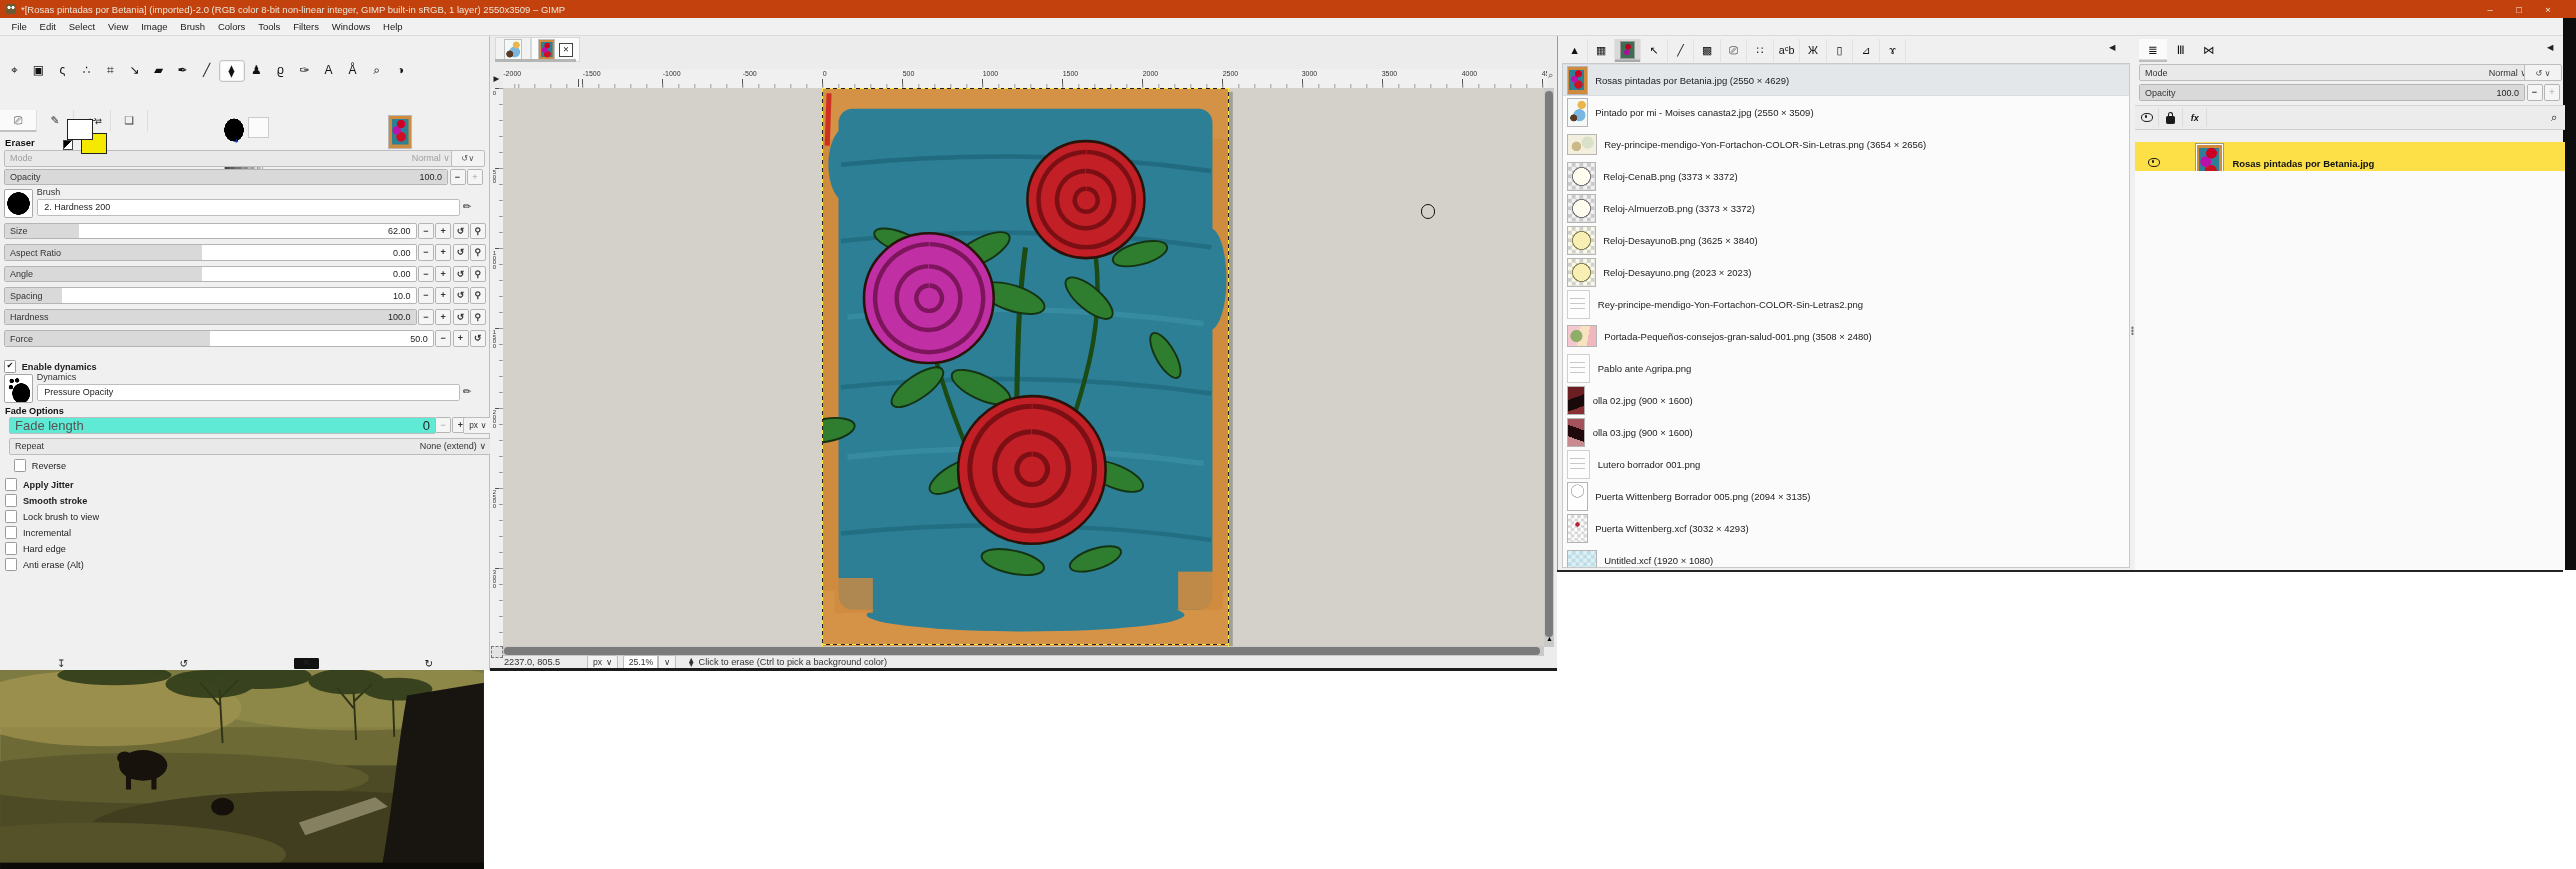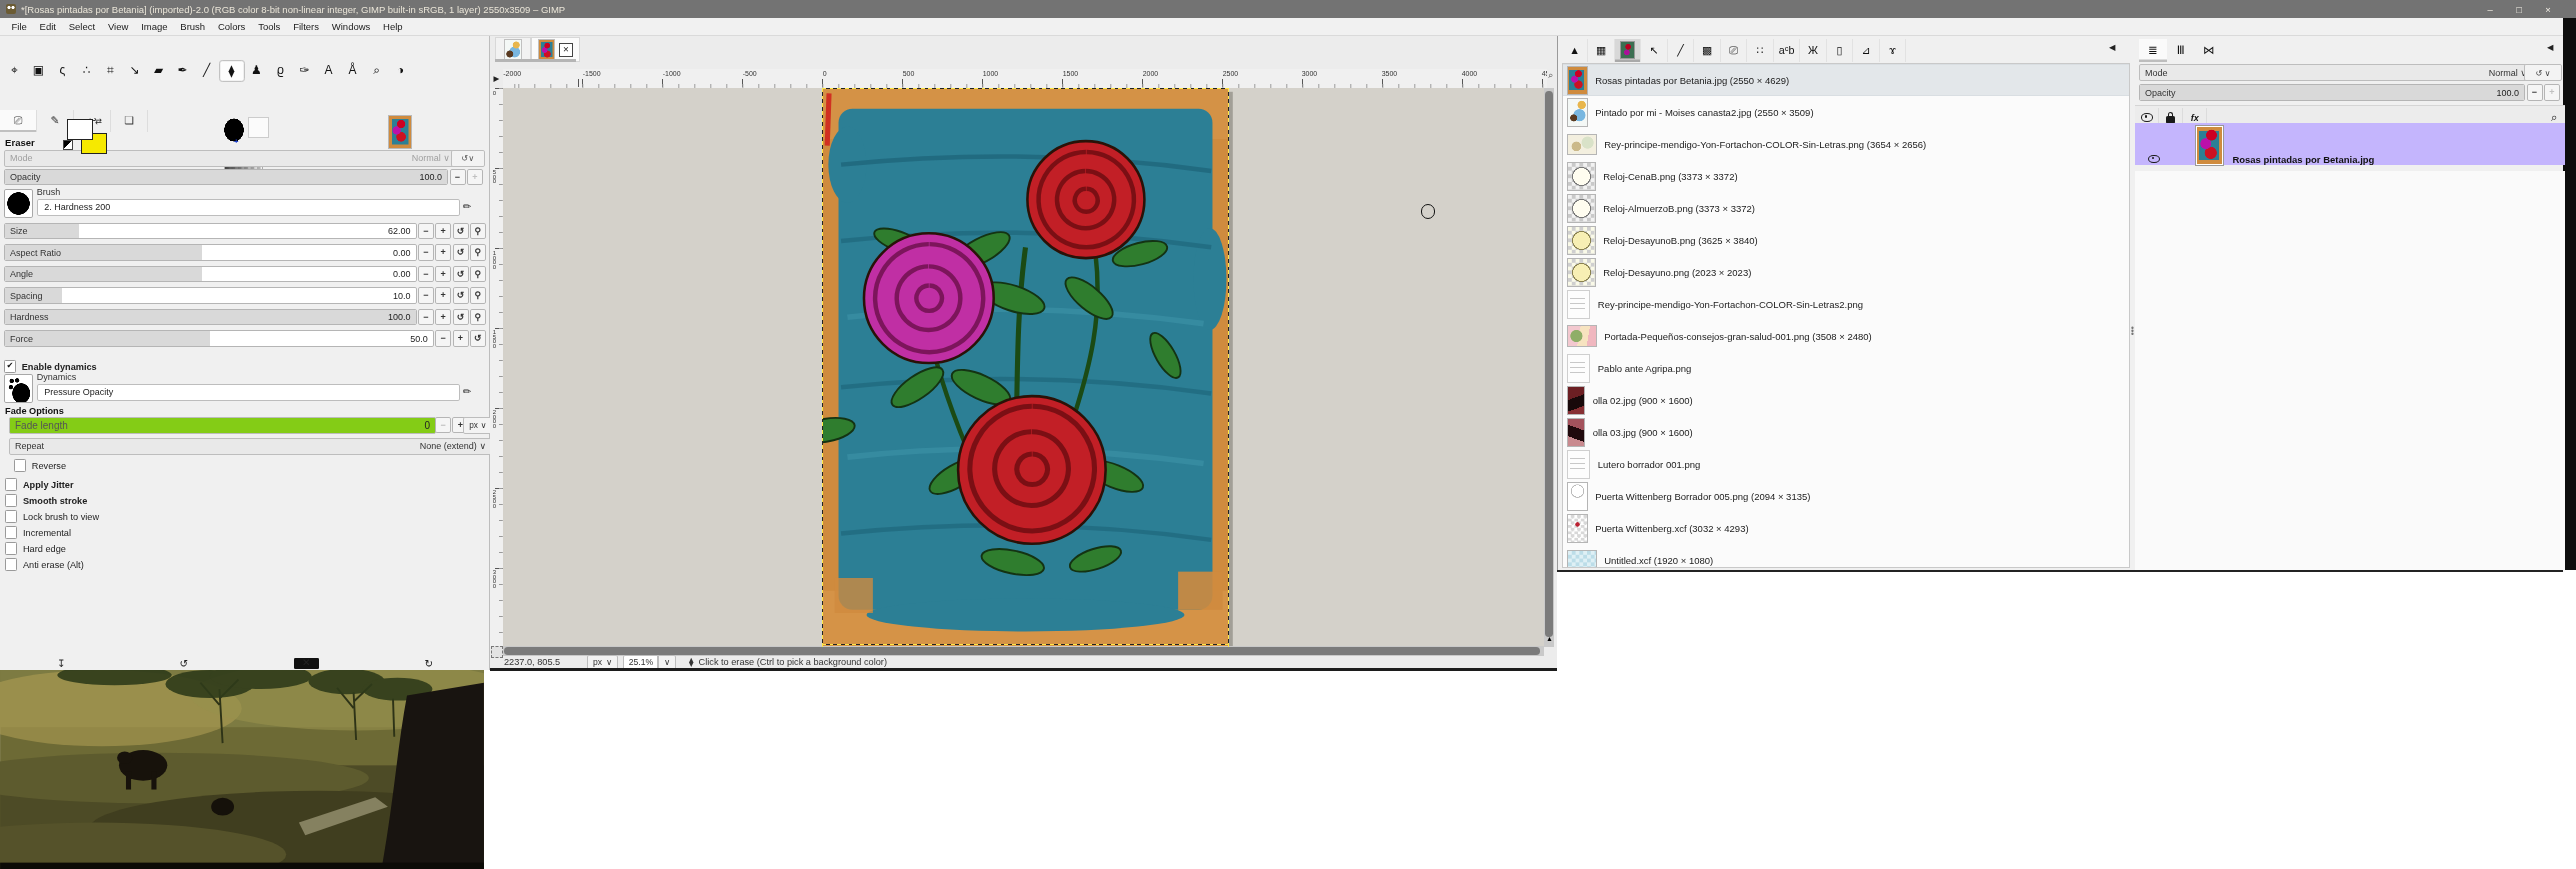--- a/index.html
+++ b/index.html
@@ -6,7 +6,7 @@
 .screen{position:relative;width:2576px;height:869px;background:#fff;font-family:"Liberation Sans",sans-serif;overflow:hidden;-webkit-font-smoothing:antialiased}
 .a{position:absolute}
 
-.titlebar{left:0;top:0;width:2576px;height:18px;background:#737373;color:#eae5d8;font-size:9.5px;display:flex;align-items:center}
+.titlebar{left:0;top:0;width:2576px;height:18px;background:#c2410c;color:#eae5d8;font-size:9.5px;display:flex;align-items:center}
 .appicon{width:9.5px;height:9.5px;margin:0 5.1px 0 6.4px;background:radial-gradient(circle at 30% 35%,#fff 0 1.3px,transparent 1.9px),radial-gradient(circle at 70% 35%,#fff 0 1.3px,transparent 1.9px),#6b5b33;border-radius:1.9px}
 .winbtns{position:absolute;right:13.4px;top:0;height:18px;display:flex}
 .winbtn{width:29px;height:18px;display:flex;align-items:center;justify-content:center;color:#f3efe6;font-size:9.5px;cursor:default}

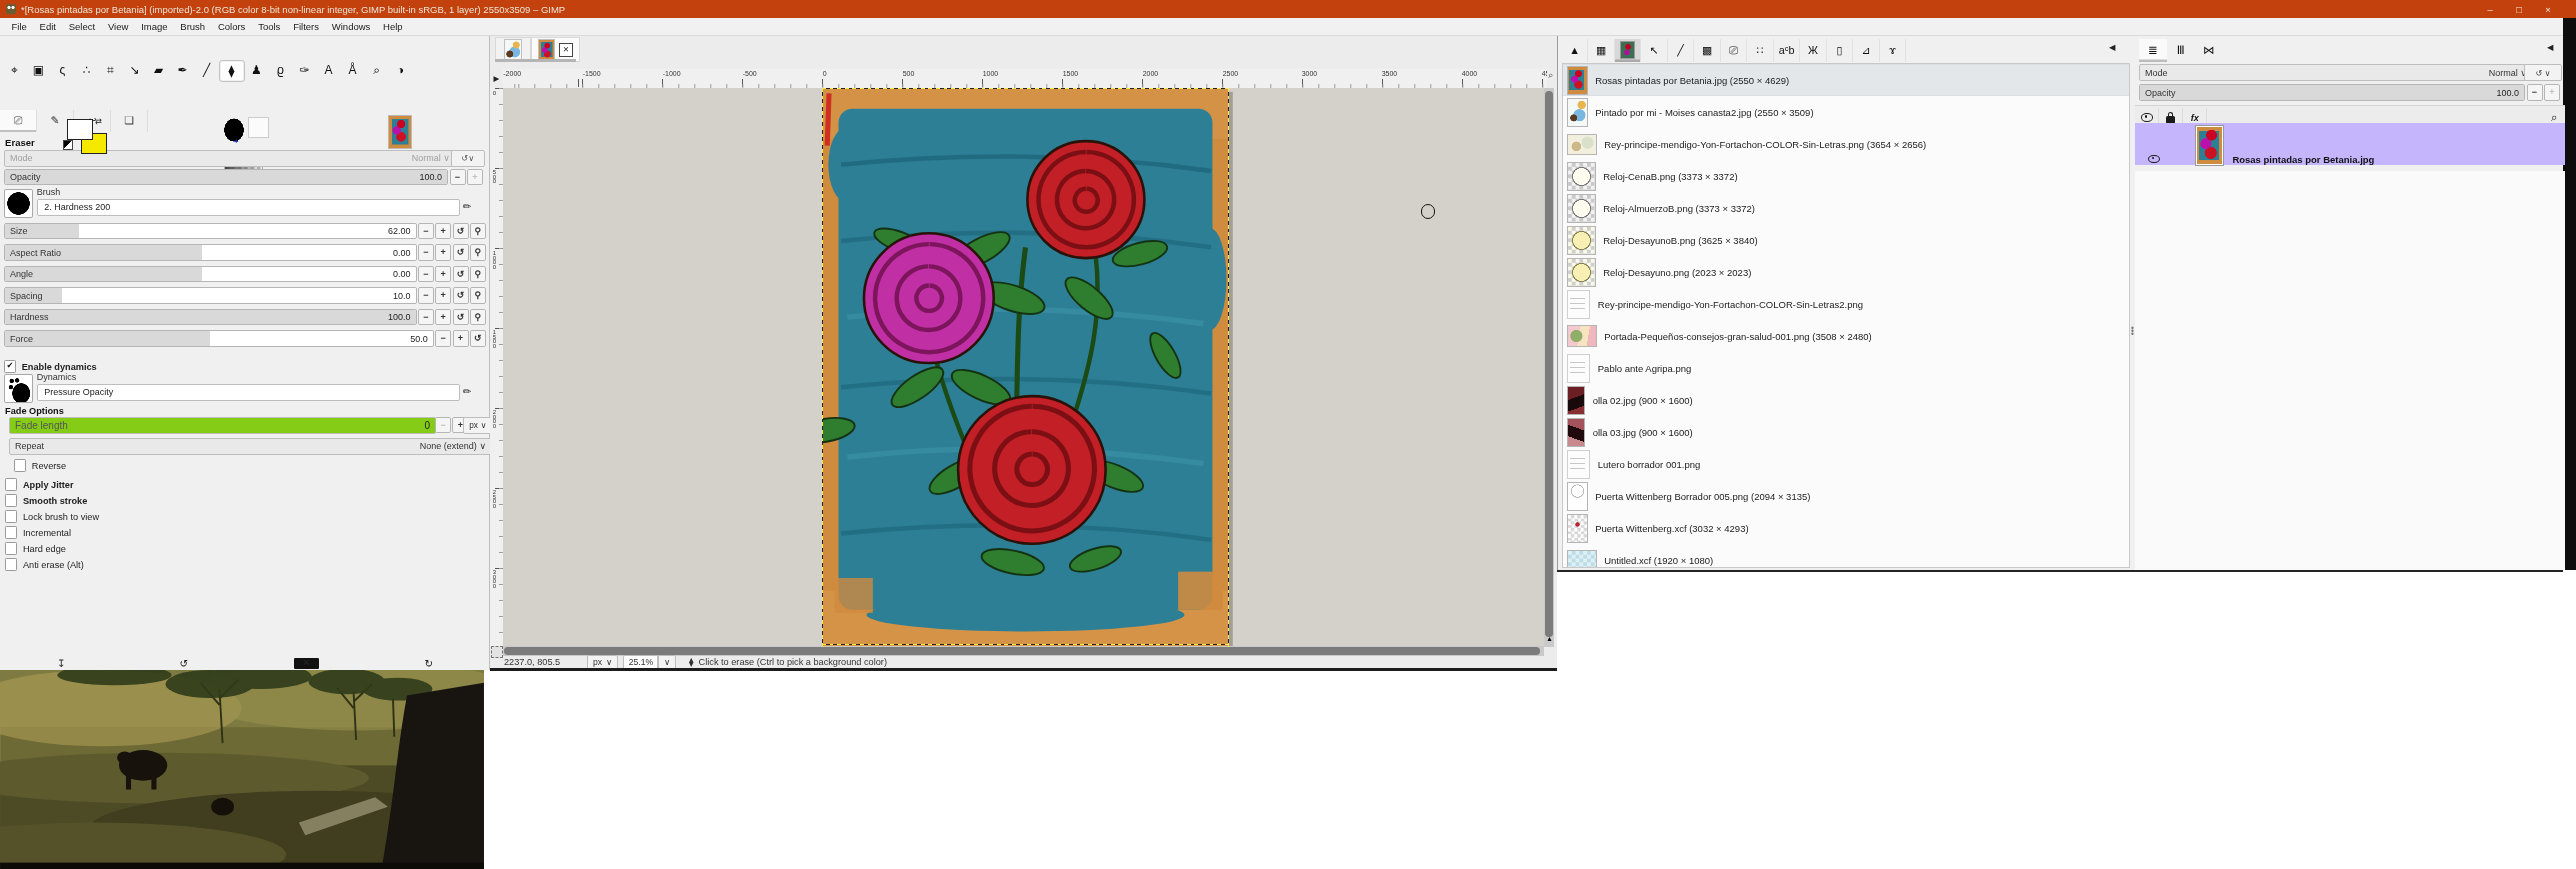--- a/index.html
+++ b/index.html
@@ -151,7 +151,7 @@
 .lockrow{left:0px;top:69px;width:430px;height:23px;background:#ececec;border-top:0.6px solid #d5d5d5;border-bottom:0.6px solid #cfcfcf;display:flex;align-items:center}
 .lockbtn{width:21.6px;height:19px;margin-left:1.3px;border-right:0.6px solid #dcdcdc;display:flex;align-items:center;justify-content:center;font-size:9.5px;color:#111}
 .locksearch{position:absolute;right:7.6px;font-size:11.5px;color:#222}
-.layerrow{left:0;top:87px;width:430px;height:42px;background:#c4b5fd;display:flex;align-items:flex-end}
+.layerrow{left:0;top:106px;width:430px;height:42px;background:#fde047;display:flex;align-items:center}
 .layerlist-rest{left:0;top:135px;width:430px;height:401px;background:#fafafa}
 .leye{margin-left:6.4px;width:25.5px;text-align:center;font-size:10.2px;color:#111}
 .lthumb{margin-left:29px;width:25.5px;height:37px;border:0.6px solid #fff;outline:0.6px solid #999;background:

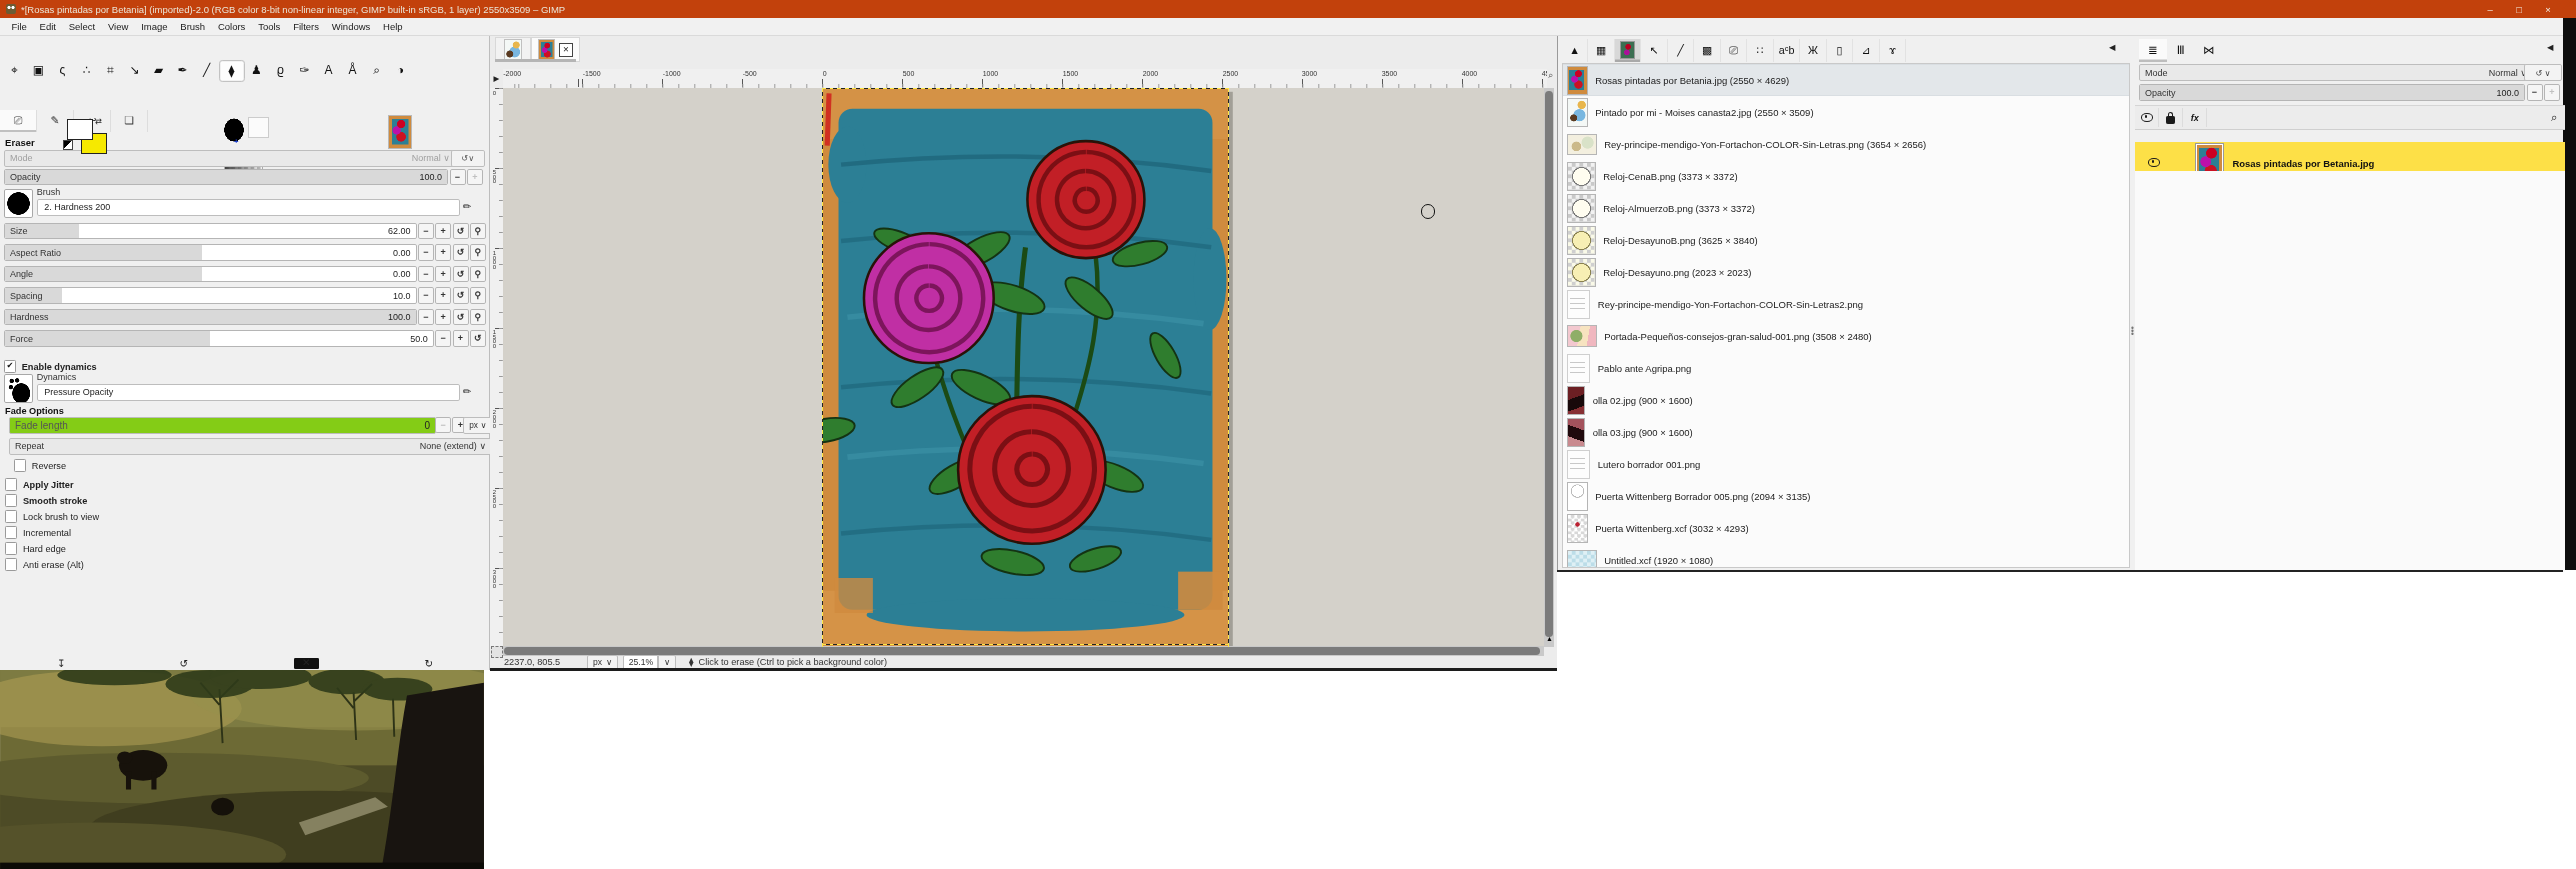--- a/index.html
+++ b/index.html
@@ -65,7 +65,7 @@
 .endyn{left:0;top:209px}
 .dynblock{left:0;top:224px;width:482px}
 .fade-hdr{left:1.3px;top:256px;font-size:9.2px;font-weight:bold;color:#111}
-.fadelen{left:5.1px;top:267px;width:415px;height:15.3px;border:0.6px solid #bdbdbd;background:#84cc16;border-radius:1.9px;display:flex;justify-content:space-between;align-items:center;padding:0 5.1px;font-size:10px;color:#555}
+.fadelen{left:5.1px;top:267px;width:415px;height:15.3px;border:0.6px solid #bdbdbd;background:#5eead4;border-radius:1.9px;display:flex;justify-content:space-between;align-items:center;padding:0 5.1px;font-size:13px;color:#555}
 .fadebtns{left:430px;top:267px;display:flex;height:16.5px}
 .unitbtn{left:459px;top:267px;width:28px;height:15.3px;border:0.6px solid #bdbdbd;background:#f3f3f3;border-radius:1.9px;font-size:8.3px;color:#333;display:flex;align-items:center;justify-content:center;gap:2.5px}
 .repeat-row{left:5.1px;top:288px;width:471px;color:#333}

